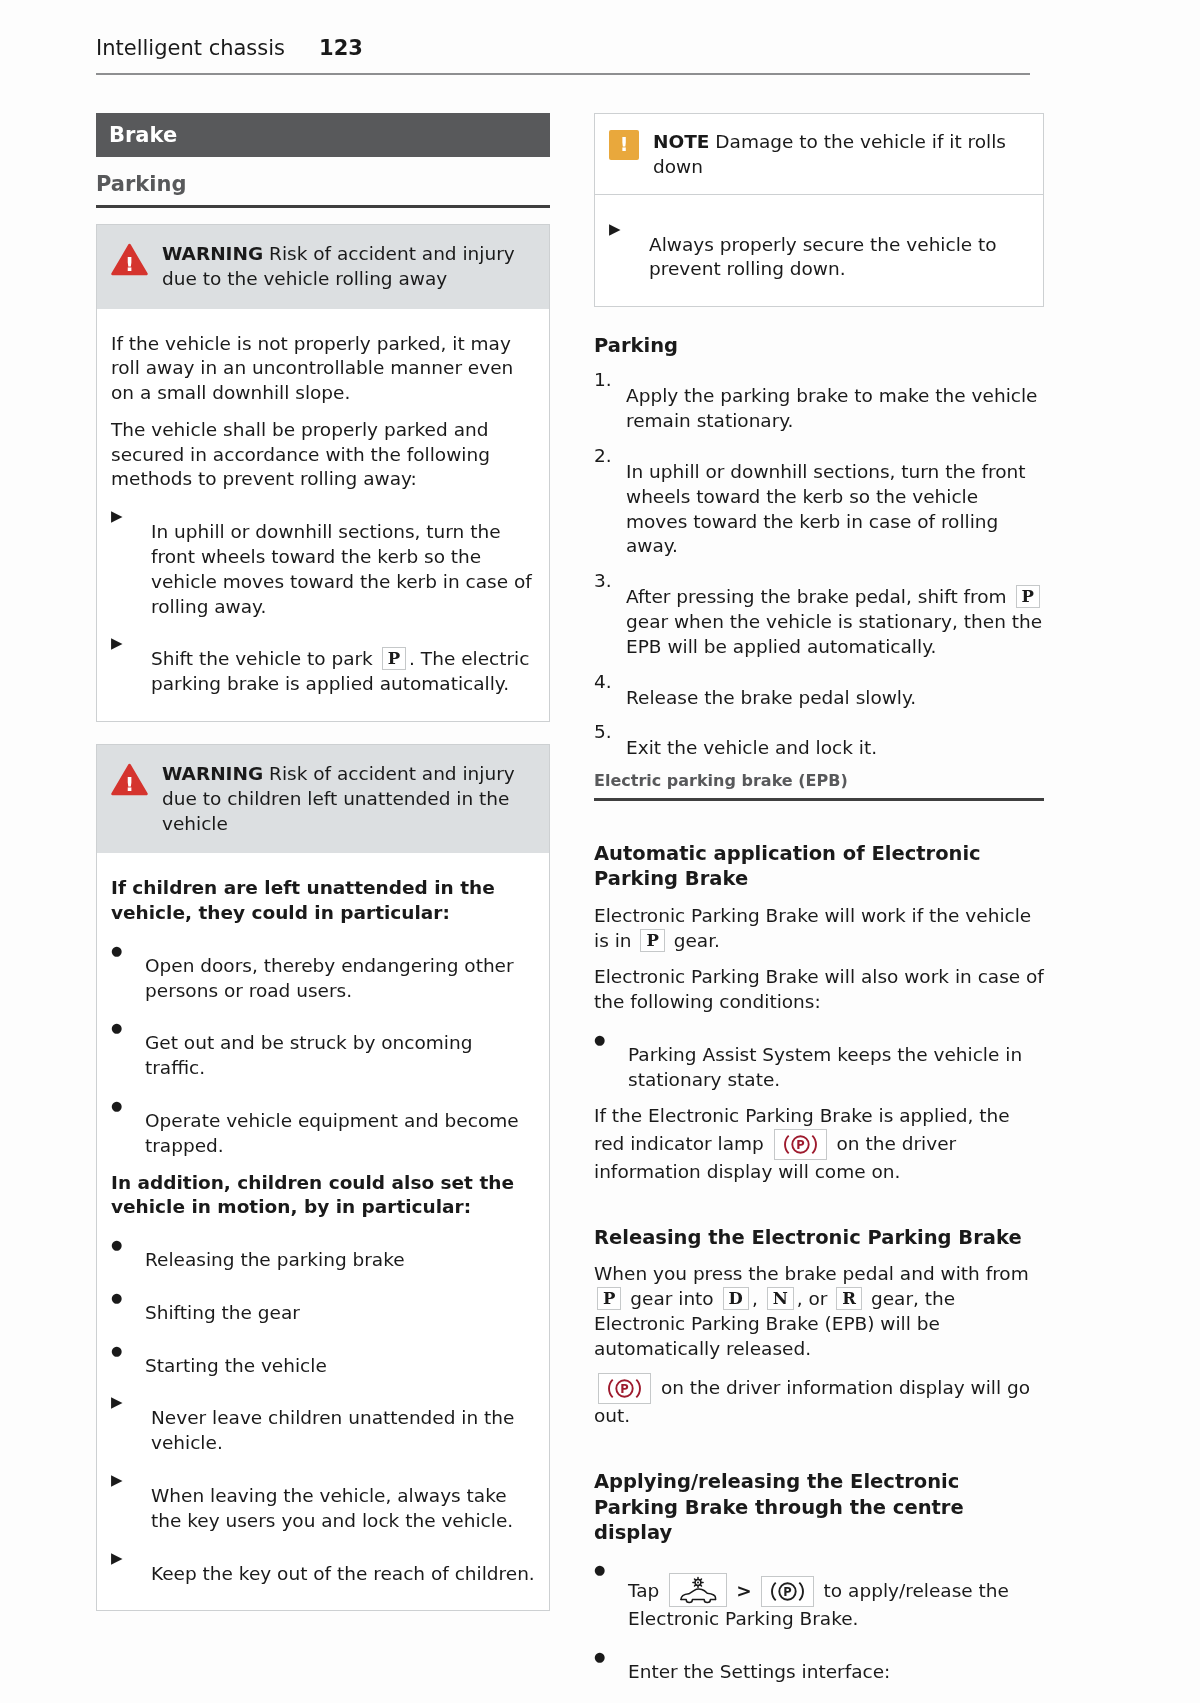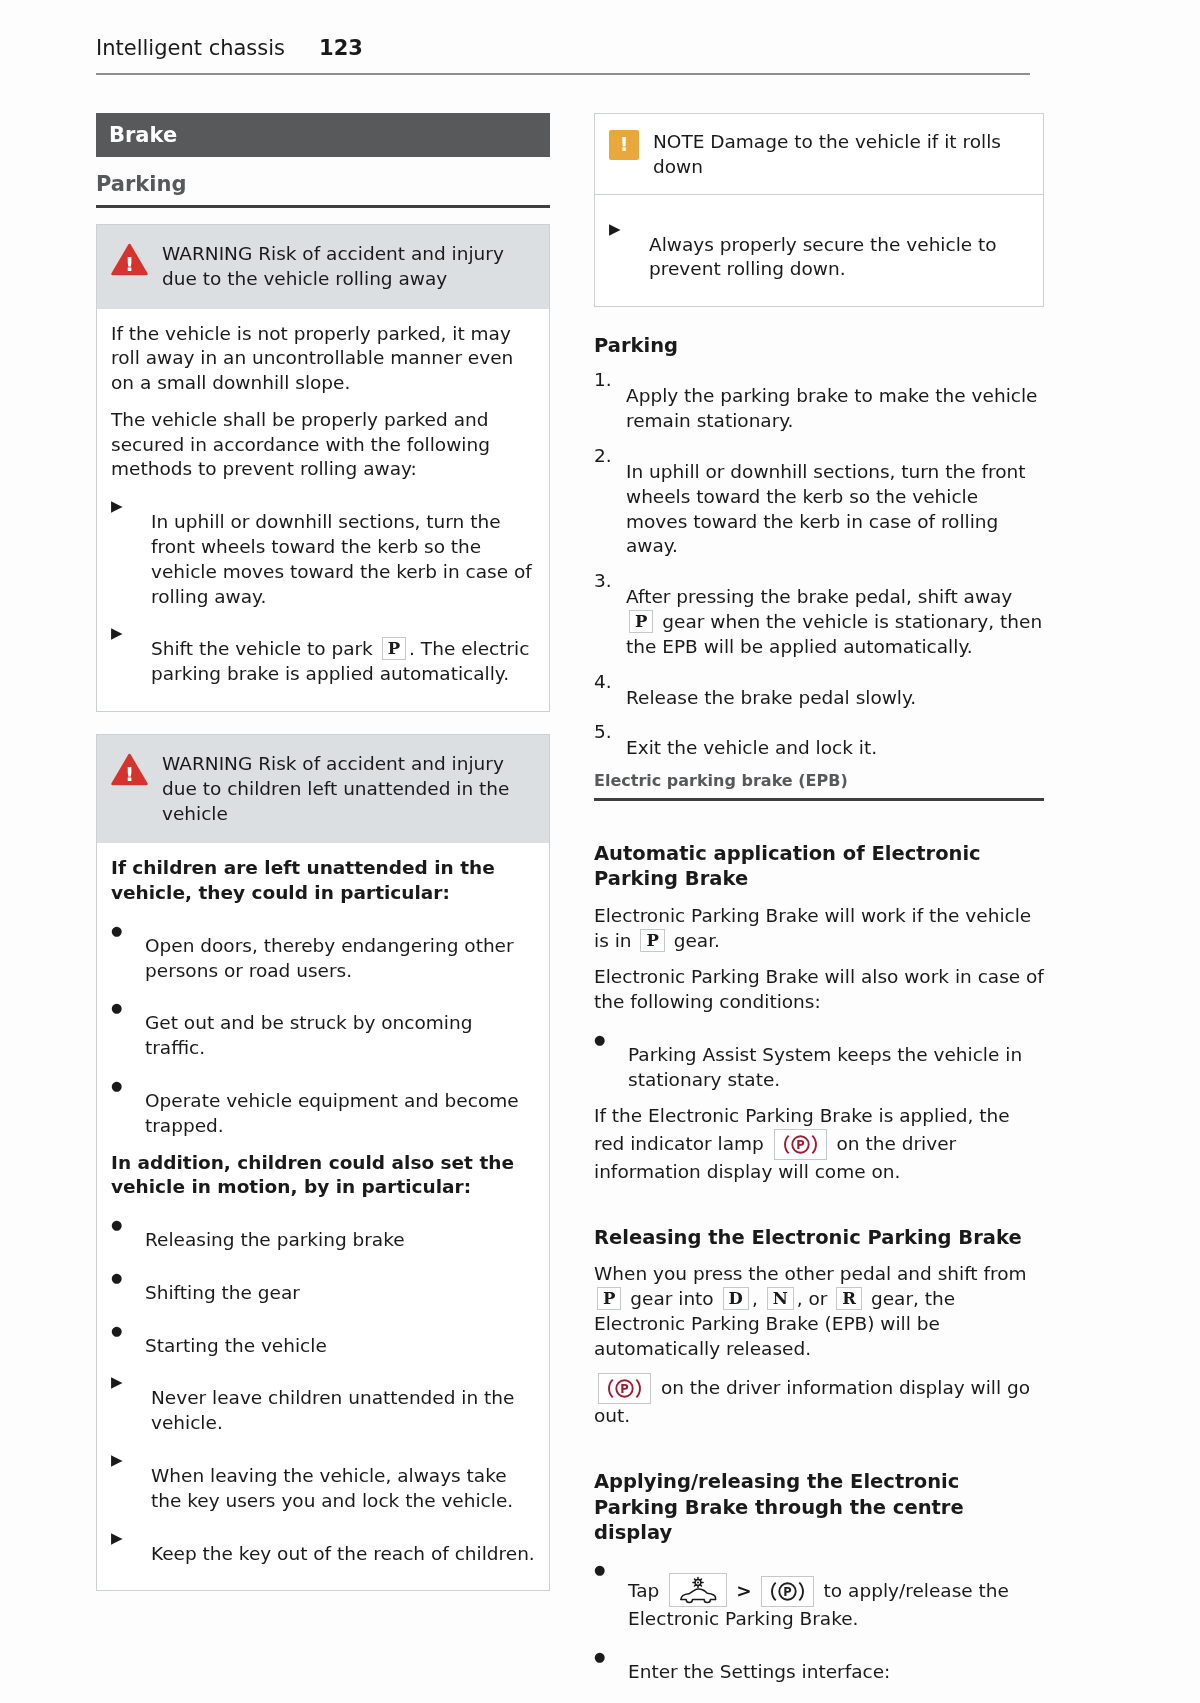--- a/index.html
+++ b/index.html
@@ -46,7 +46,7 @@
     font-size: 18.5px; line-height: 1.34;
   }
   .notice-header .icon-col { flex: 0 0 auto; margin-top: 1px; }
-  .notice-title b { font-weight: normal; }
+  .notice-title b { font-weight: bold; }
   .notice-body { background: #fff; padding: 1px 14px 12px; }
 
   .para { font-size: 18.5px; line-height: 1.34; margin: 12px 0; }

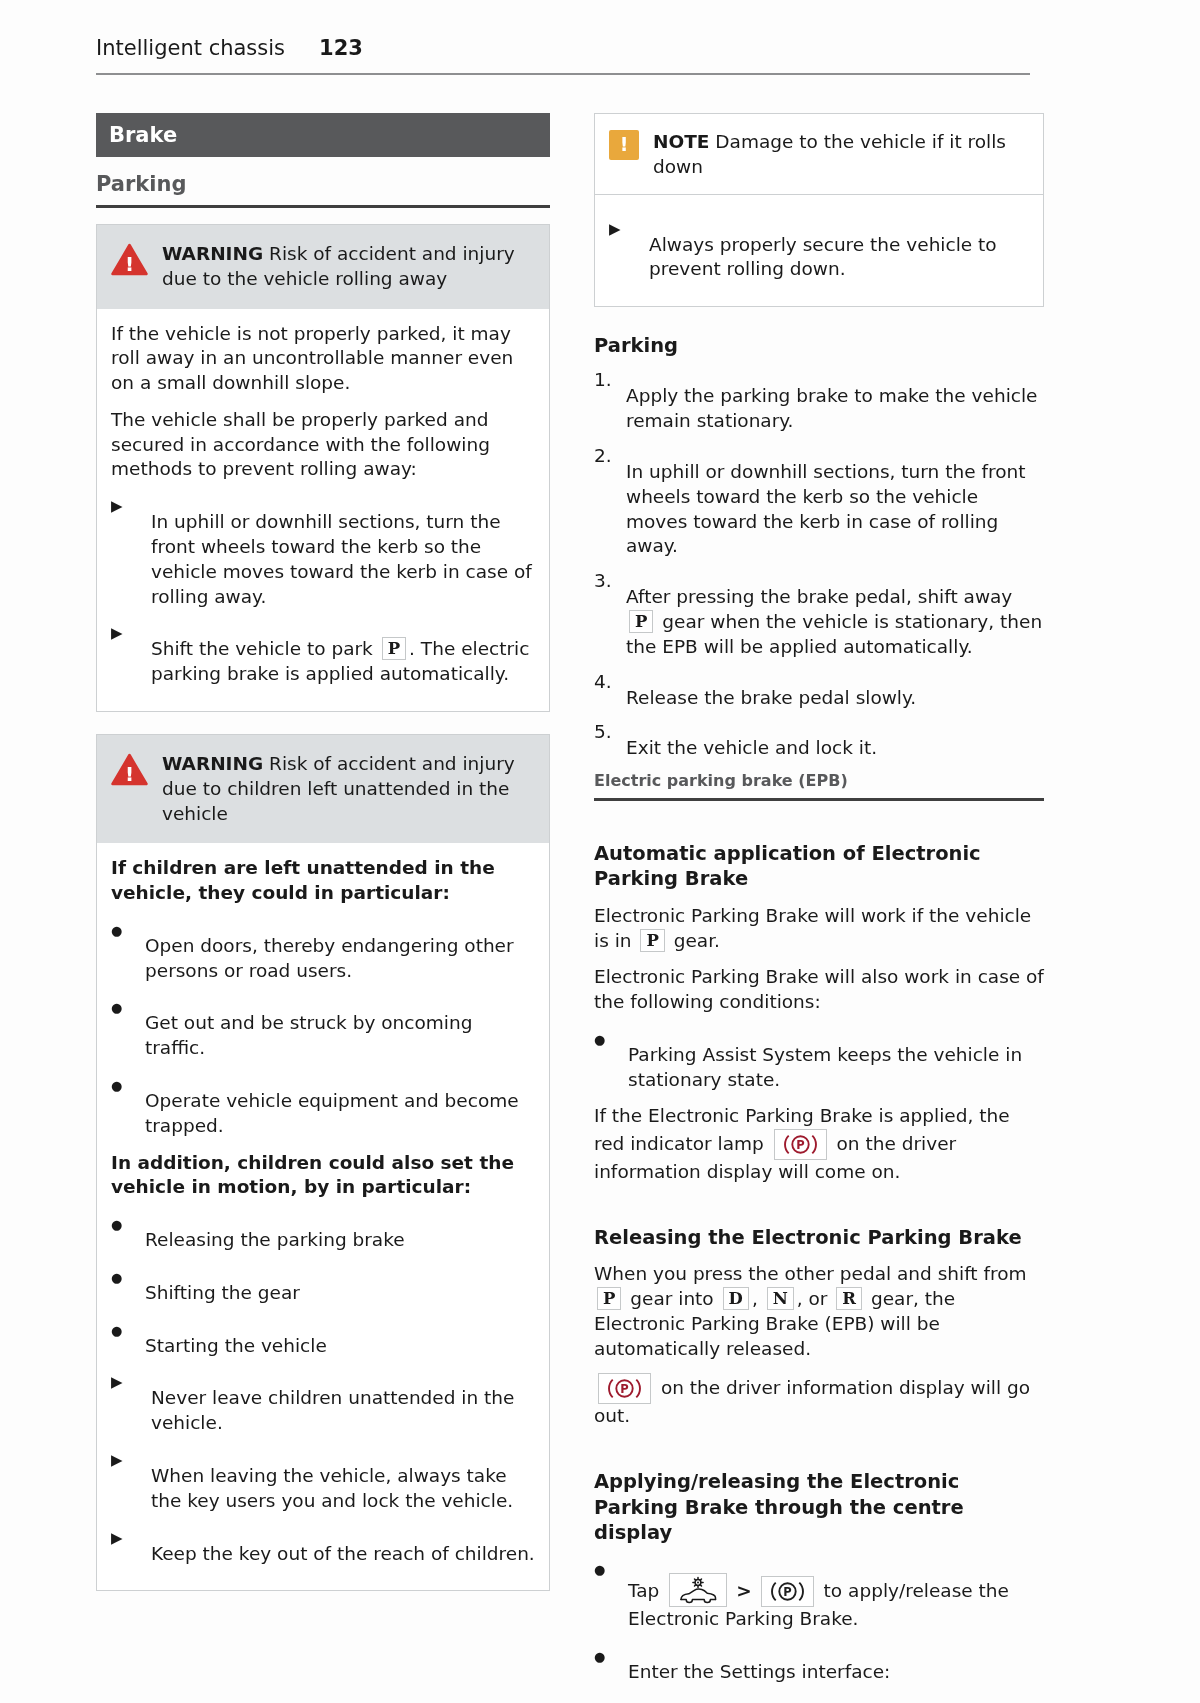--- a/index.html
+++ b/index.html
@@ -47,7 +47,7 @@
   }
   .notice-header .icon-col { flex: 0 0 auto; margin-top: 1px; }
   .notice-title b { font-weight: bold; }
-  .notice-body { background: #fff; padding: 1px 14px 12px; }
+  .notice-body { background: #fff; padding: 11px 14px 12px; }
 
   .para { font-size: 18.5px; line-height: 1.34; margin: 12px 0; }
   .bold-para { font-weight: bold; }

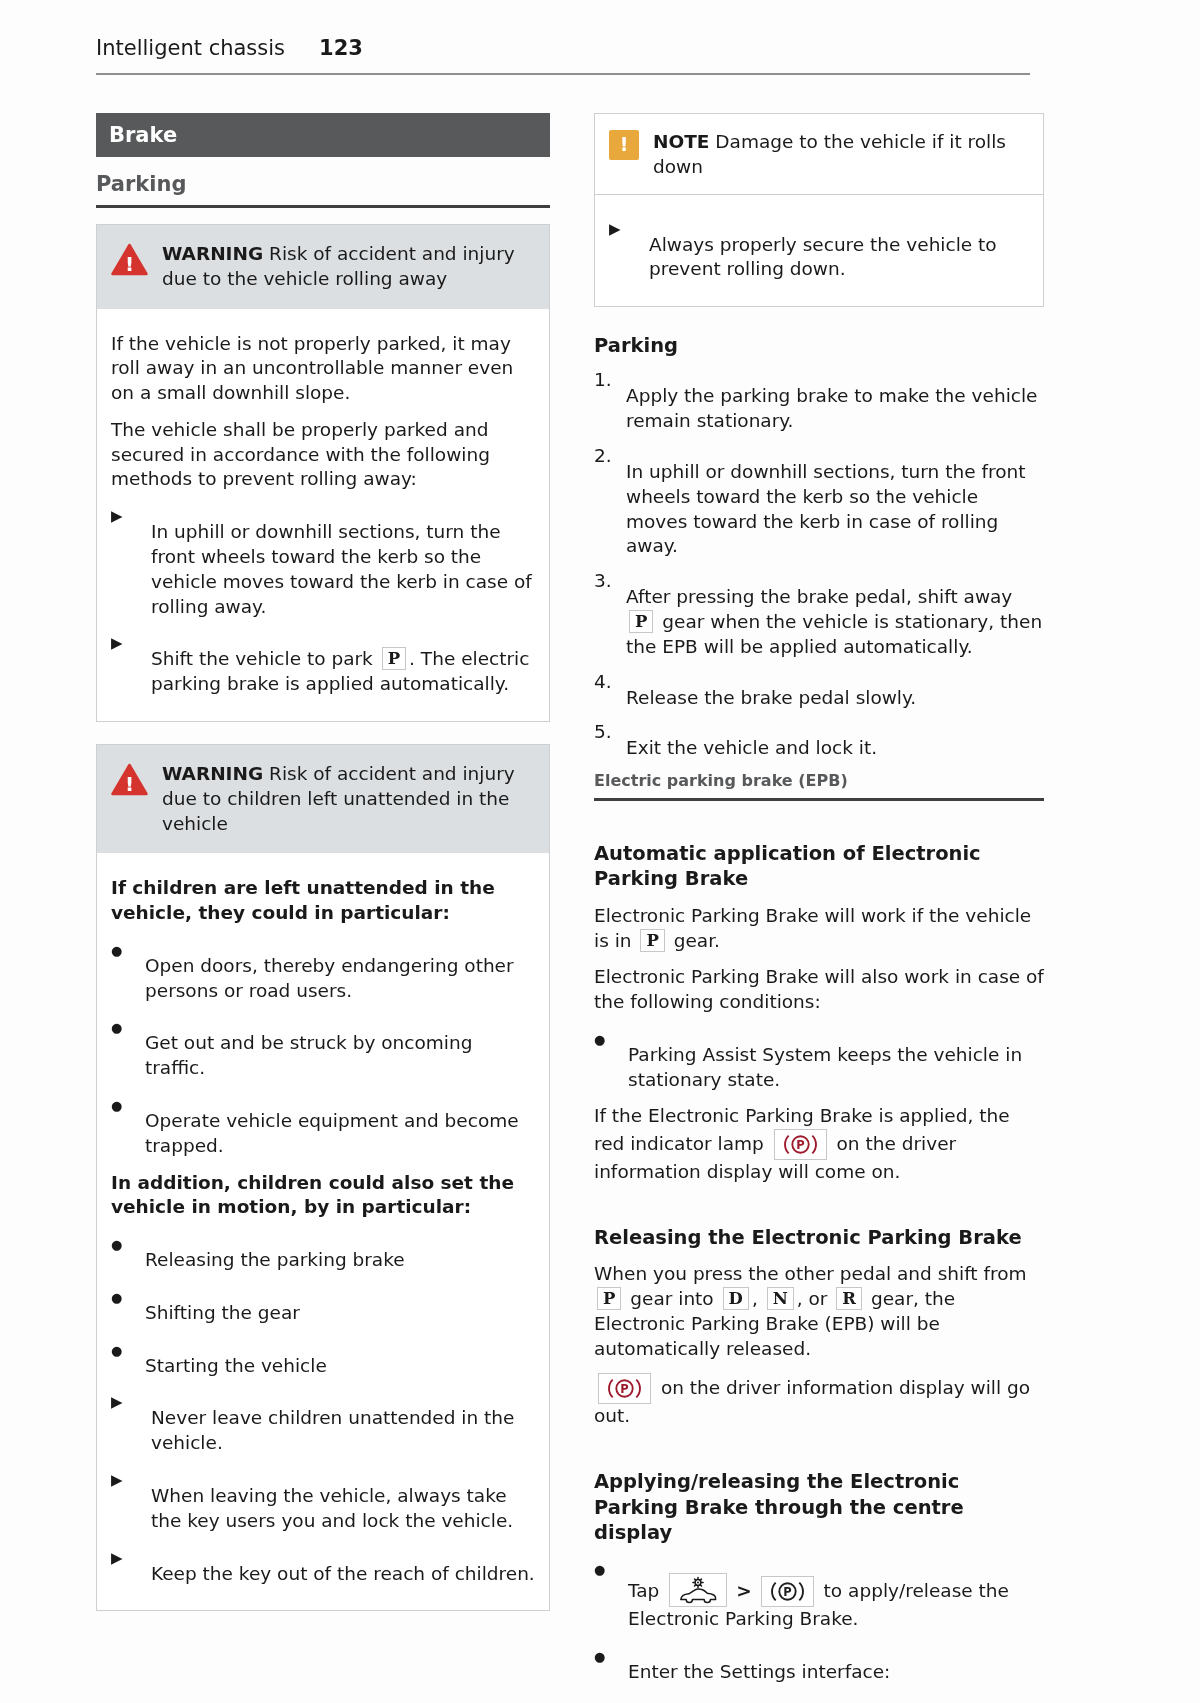--- a/index.html
+++ b/index.html
@@ -227,7 +227,7 @@
     </div>
     <div class="ol-item">
       <span class="ol-num">3.</span>
-      <span class="item-text"><span>After pressing the brake pedal, shift away </span><span class="gear">P</span><span> gear when the vehicle is stationary, then the EPB will be applied automatically.</span></span>
+      <span class="item-text"><span>After pressing the brake pedal, shift from </span><span class="gear">P</span><span> gear when the vehicle is stationary, then the EPB will be applied automatically.</span></span>
     </div>
     <div class="ol-item">
       <span class="ol-num">4.</span>

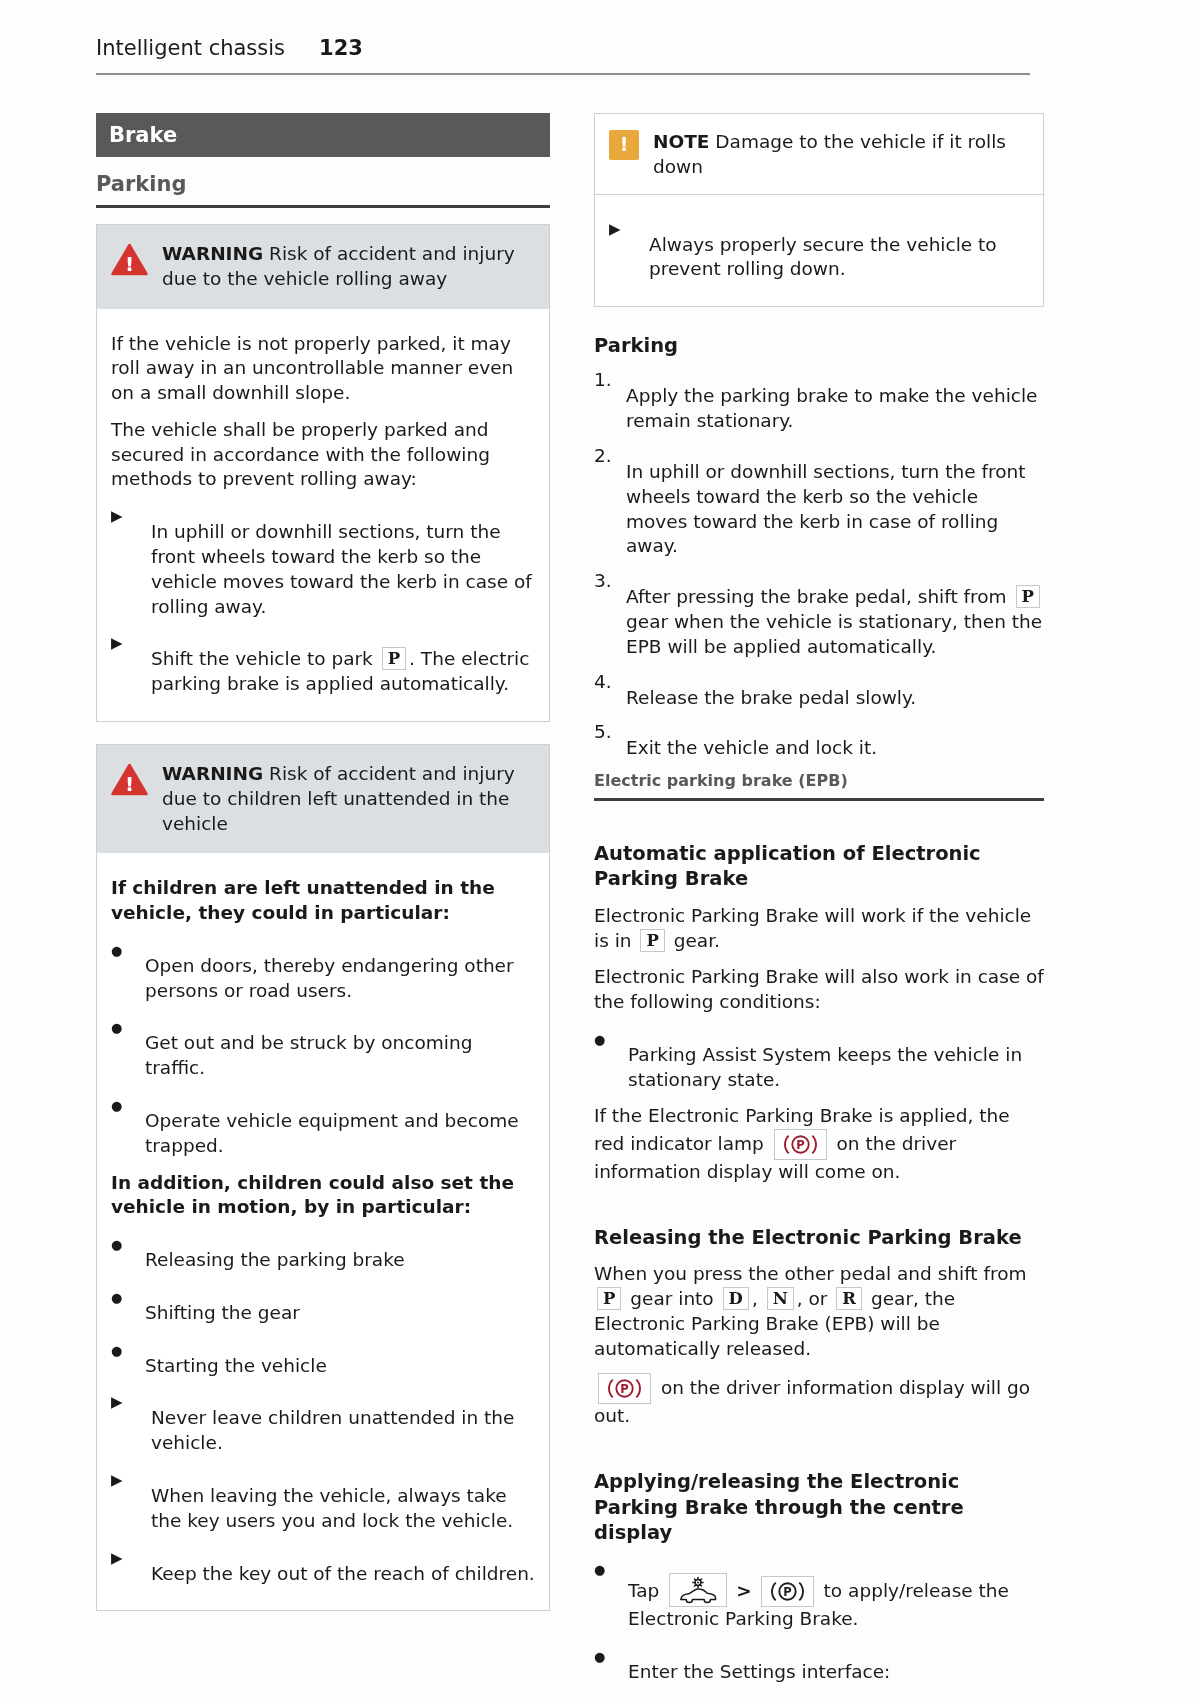--- a/index.html
+++ b/index.html
@@ -262,7 +262,7 @@
 
     <div class="sub-heading tight">Releasing the Electronic Parking Brake</div>
 
-    <p class="para"><span>When you press the other pedal and shift from </span><span class="gear">P</span><span> gear into </span><span class="gear">D</span><span>, </span><span class="gear">N</span><span>, or </span><span class="gear">R</span><span> gear, the Electronic Parking Brake (EPB) will be automatically released.</span></p>
+    <p class="para"><span>When you press the brake pedal and with from </span><span class="gear">P</span><span> gear into </span><span class="gear">D</span><span>, </span><span class="gear">N</span><span>, or </span><span class="gear">R</span><span> gear, the Electronic Parking Brake (EPB) will be automatically released.</span></p>
 
     <p class="para"><span class="lamp-box lamp-red">
           <svg width="37" height="25" viewBox="0 0 37 25" fill="none" stroke="currentColor">

